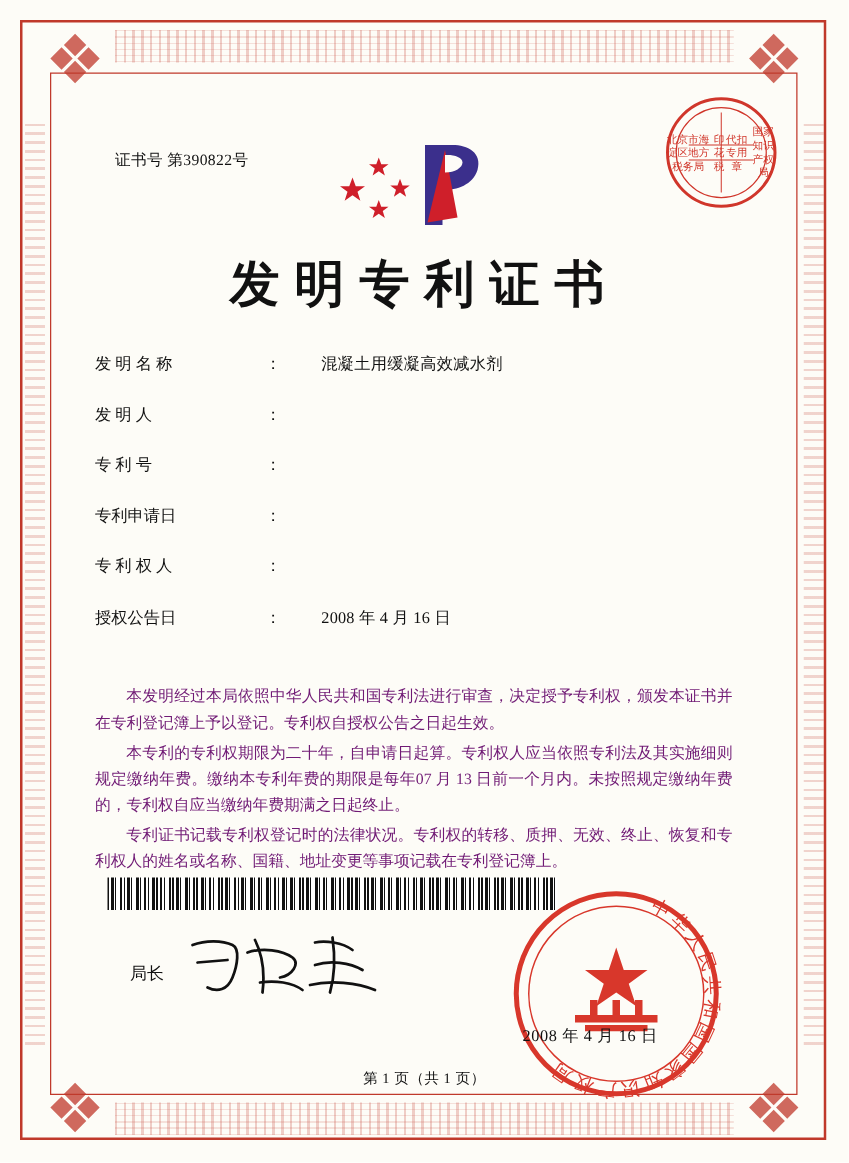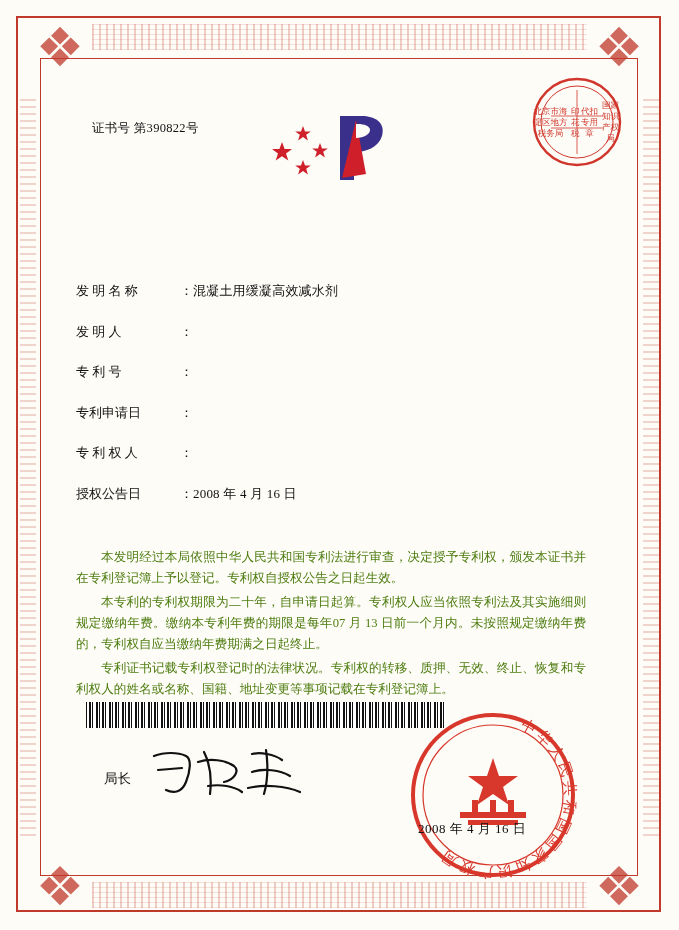--- a/index.html
+++ b/index.html
@@ -286,6 +286,7 @@
     </div>
   </div>
 
+  <div class="title">发明专利证书</div>
 
   <div class="fields">
     <div class="field-row">

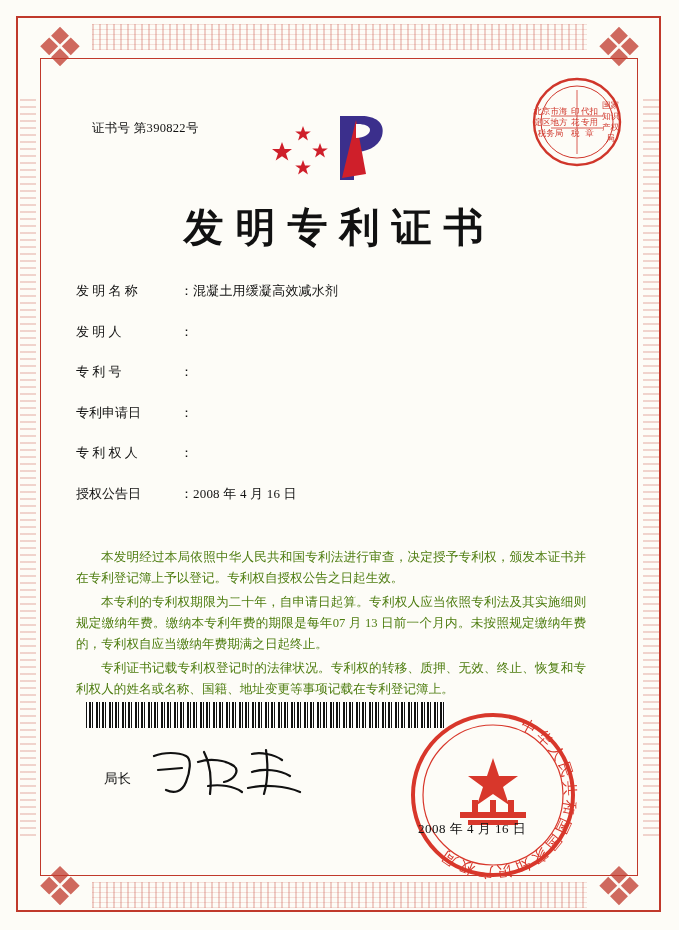--- a/index.html
+++ b/index.html
@@ -145,6 +145,7 @@
     margin-bottom: 22.5px;
     font-size: 13px;
     color: #111;
+    gap: 32px;
   }
   .field-label {
     width: 104px;

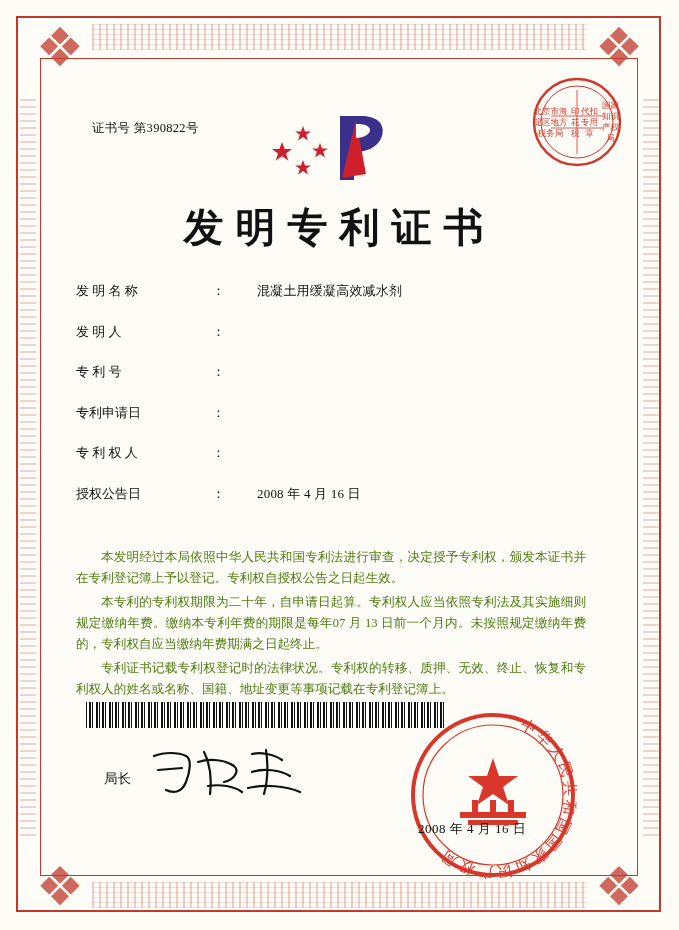--- a/index.html
+++ b/index.html
@@ -174,7 +174,7 @@
     width: 510px;
     font-size: 12.6px;
     line-height: 21px;
-    color: #4d7c0f;
+    color: #701a75;
     text-align: justify;
   }
   .body-text p {

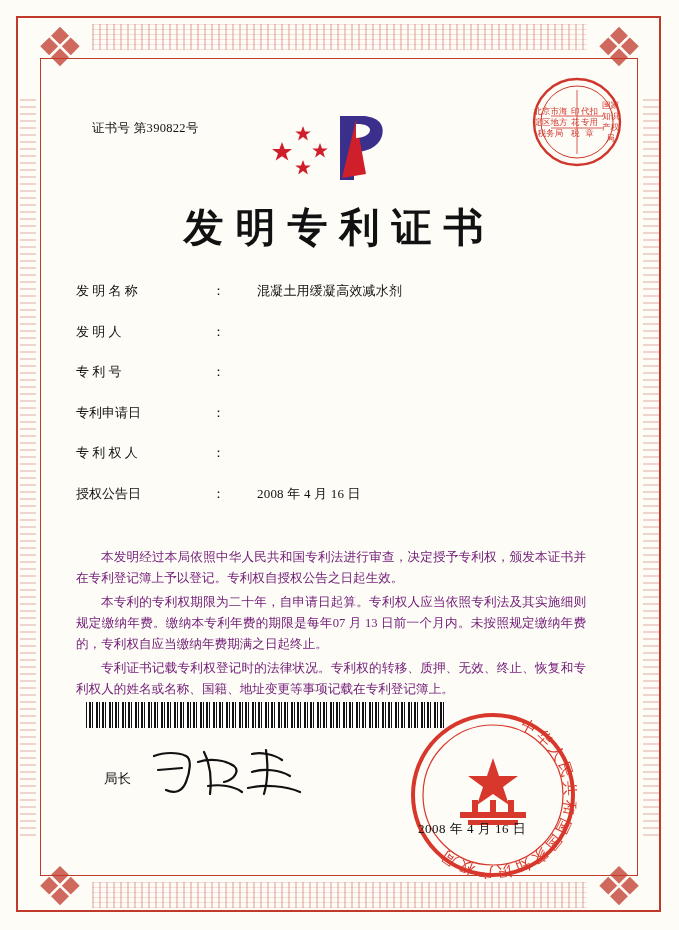--- a/index.html
+++ b/index.html
@@ -366,6 +366,7 @@
 
   <div class="issue-date">2008 年 4 月 16 日</div>
 
+  <div class="page-foot">第 1 页（共  1 页）</div>
 
 </div>
 

